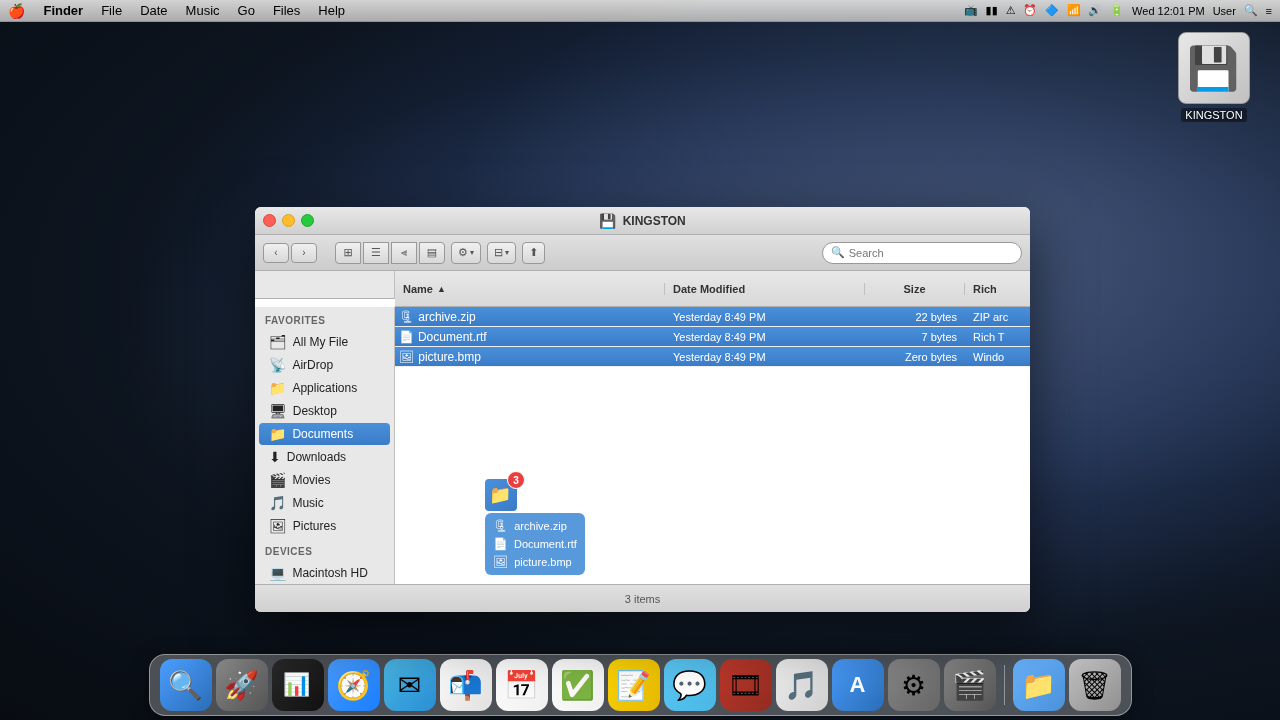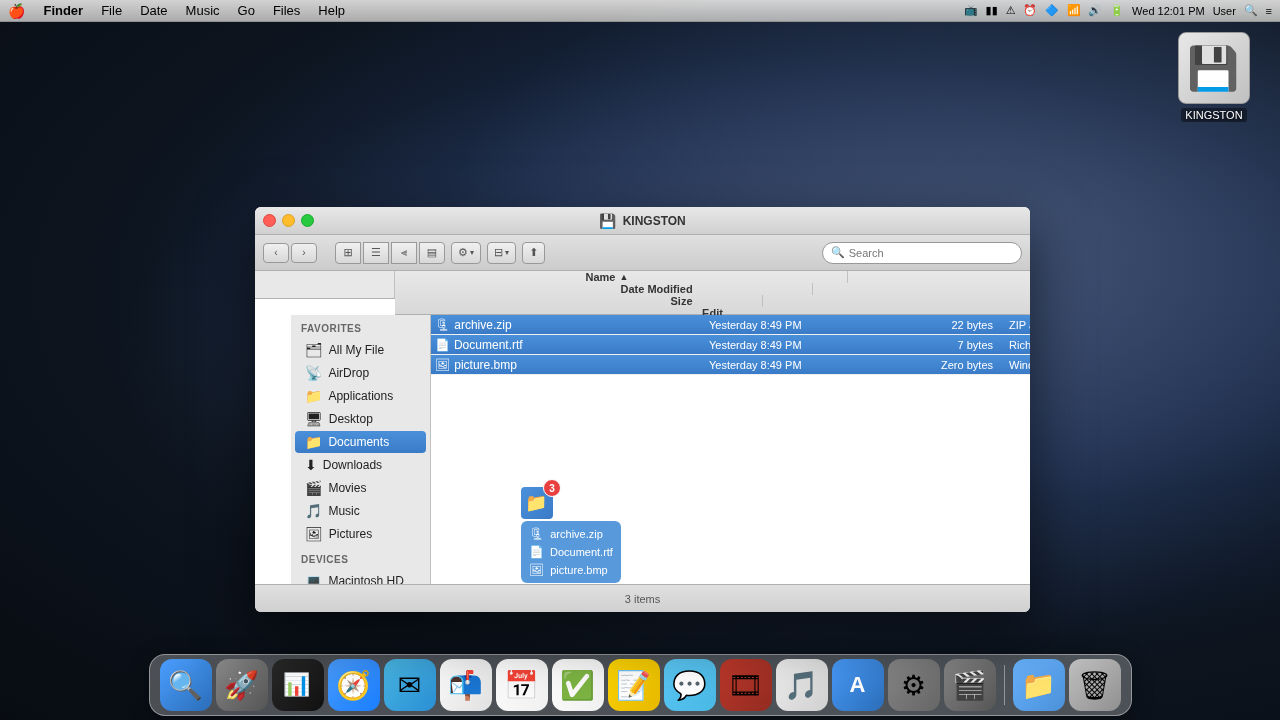--- a/index.html
+++ b/index.html
@@ -231,13 +231,12 @@
 
     
     .col-header {
-      height: 44px;
+      height: 36px;
       background: linear-gradient(to bottom, #e8e8e8, #d8d8d8);
       border-bottom: 1px solid #b0b0b0;
       display: flex;
       align-items: center;
       padding: 0;
-      flex-direction: column;
     }
     .col-header-name {
       width: 270px;

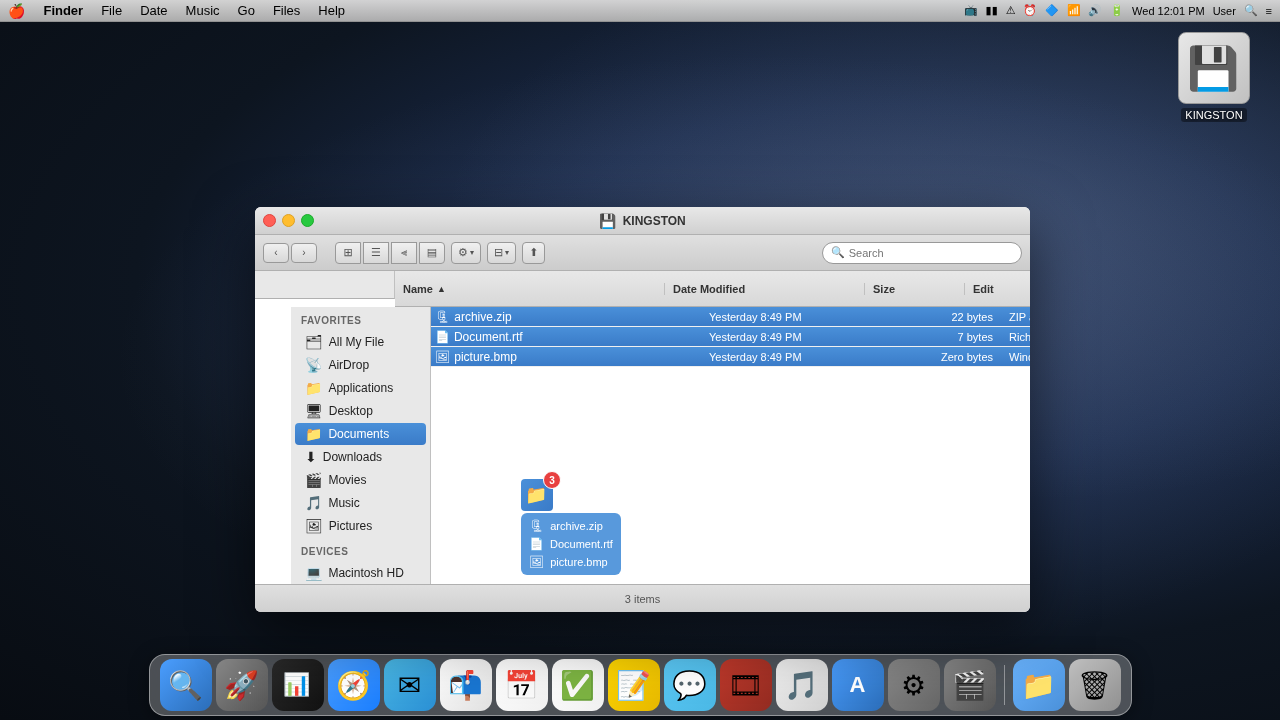--- a/index.html
+++ b/index.html
@@ -263,7 +263,7 @@
       font-size: 11px;
       font-weight: 600;
       color: #333;
-      text-align: left;
+      text-align: center;
       border-right: 1px solid #c0c0c0;
     }
     .col-header-kind {

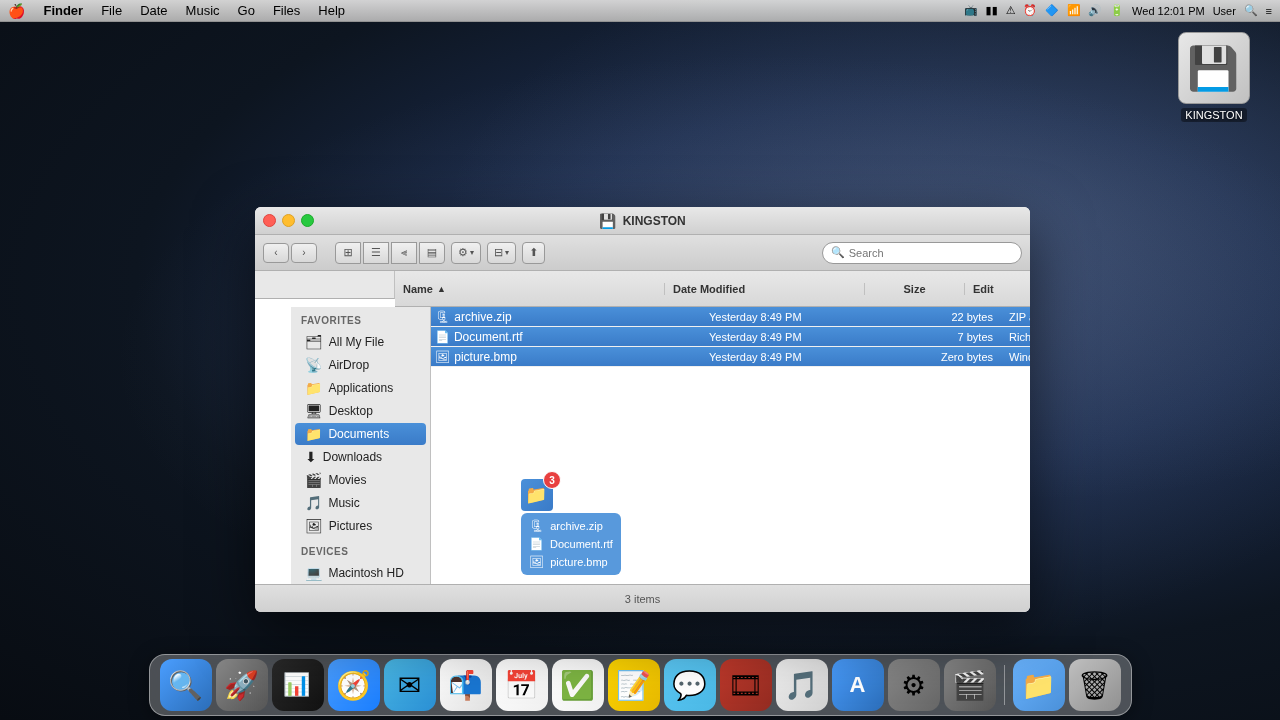--- a/index.html
+++ b/index.html
@@ -593,7 +593,7 @@
         </div>
         <div class="col-header-date">Date Modified</div>
         <div class="col-header-size">Size</div>
-        <div class="col-header-kind">Edit</div>
+        <div class="col-header-kind">Rich</div>
       </div>
     </div>
 

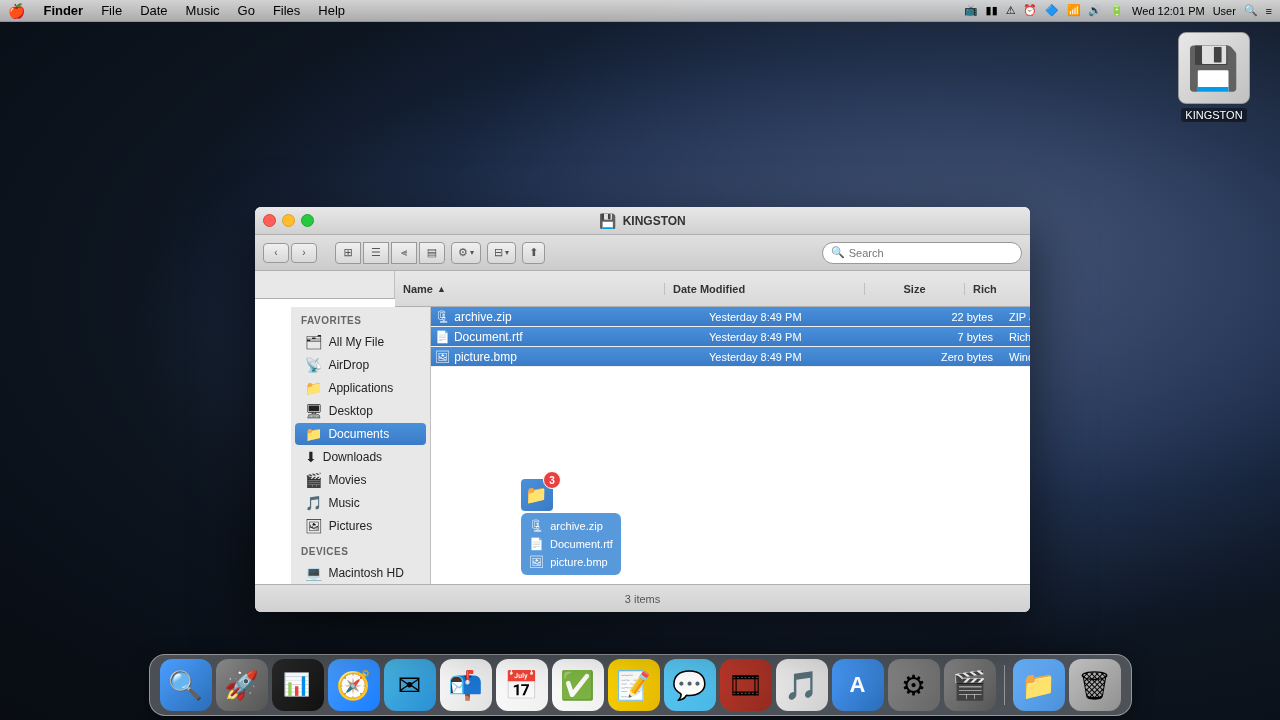--- a/index.html
+++ b/index.html
@@ -226,7 +226,6 @@
     .finder-body {
       display: flex;
       height: calc(100% - 28px - 36px - 28px);
-      margin-left: 36px;
     }
 
     

